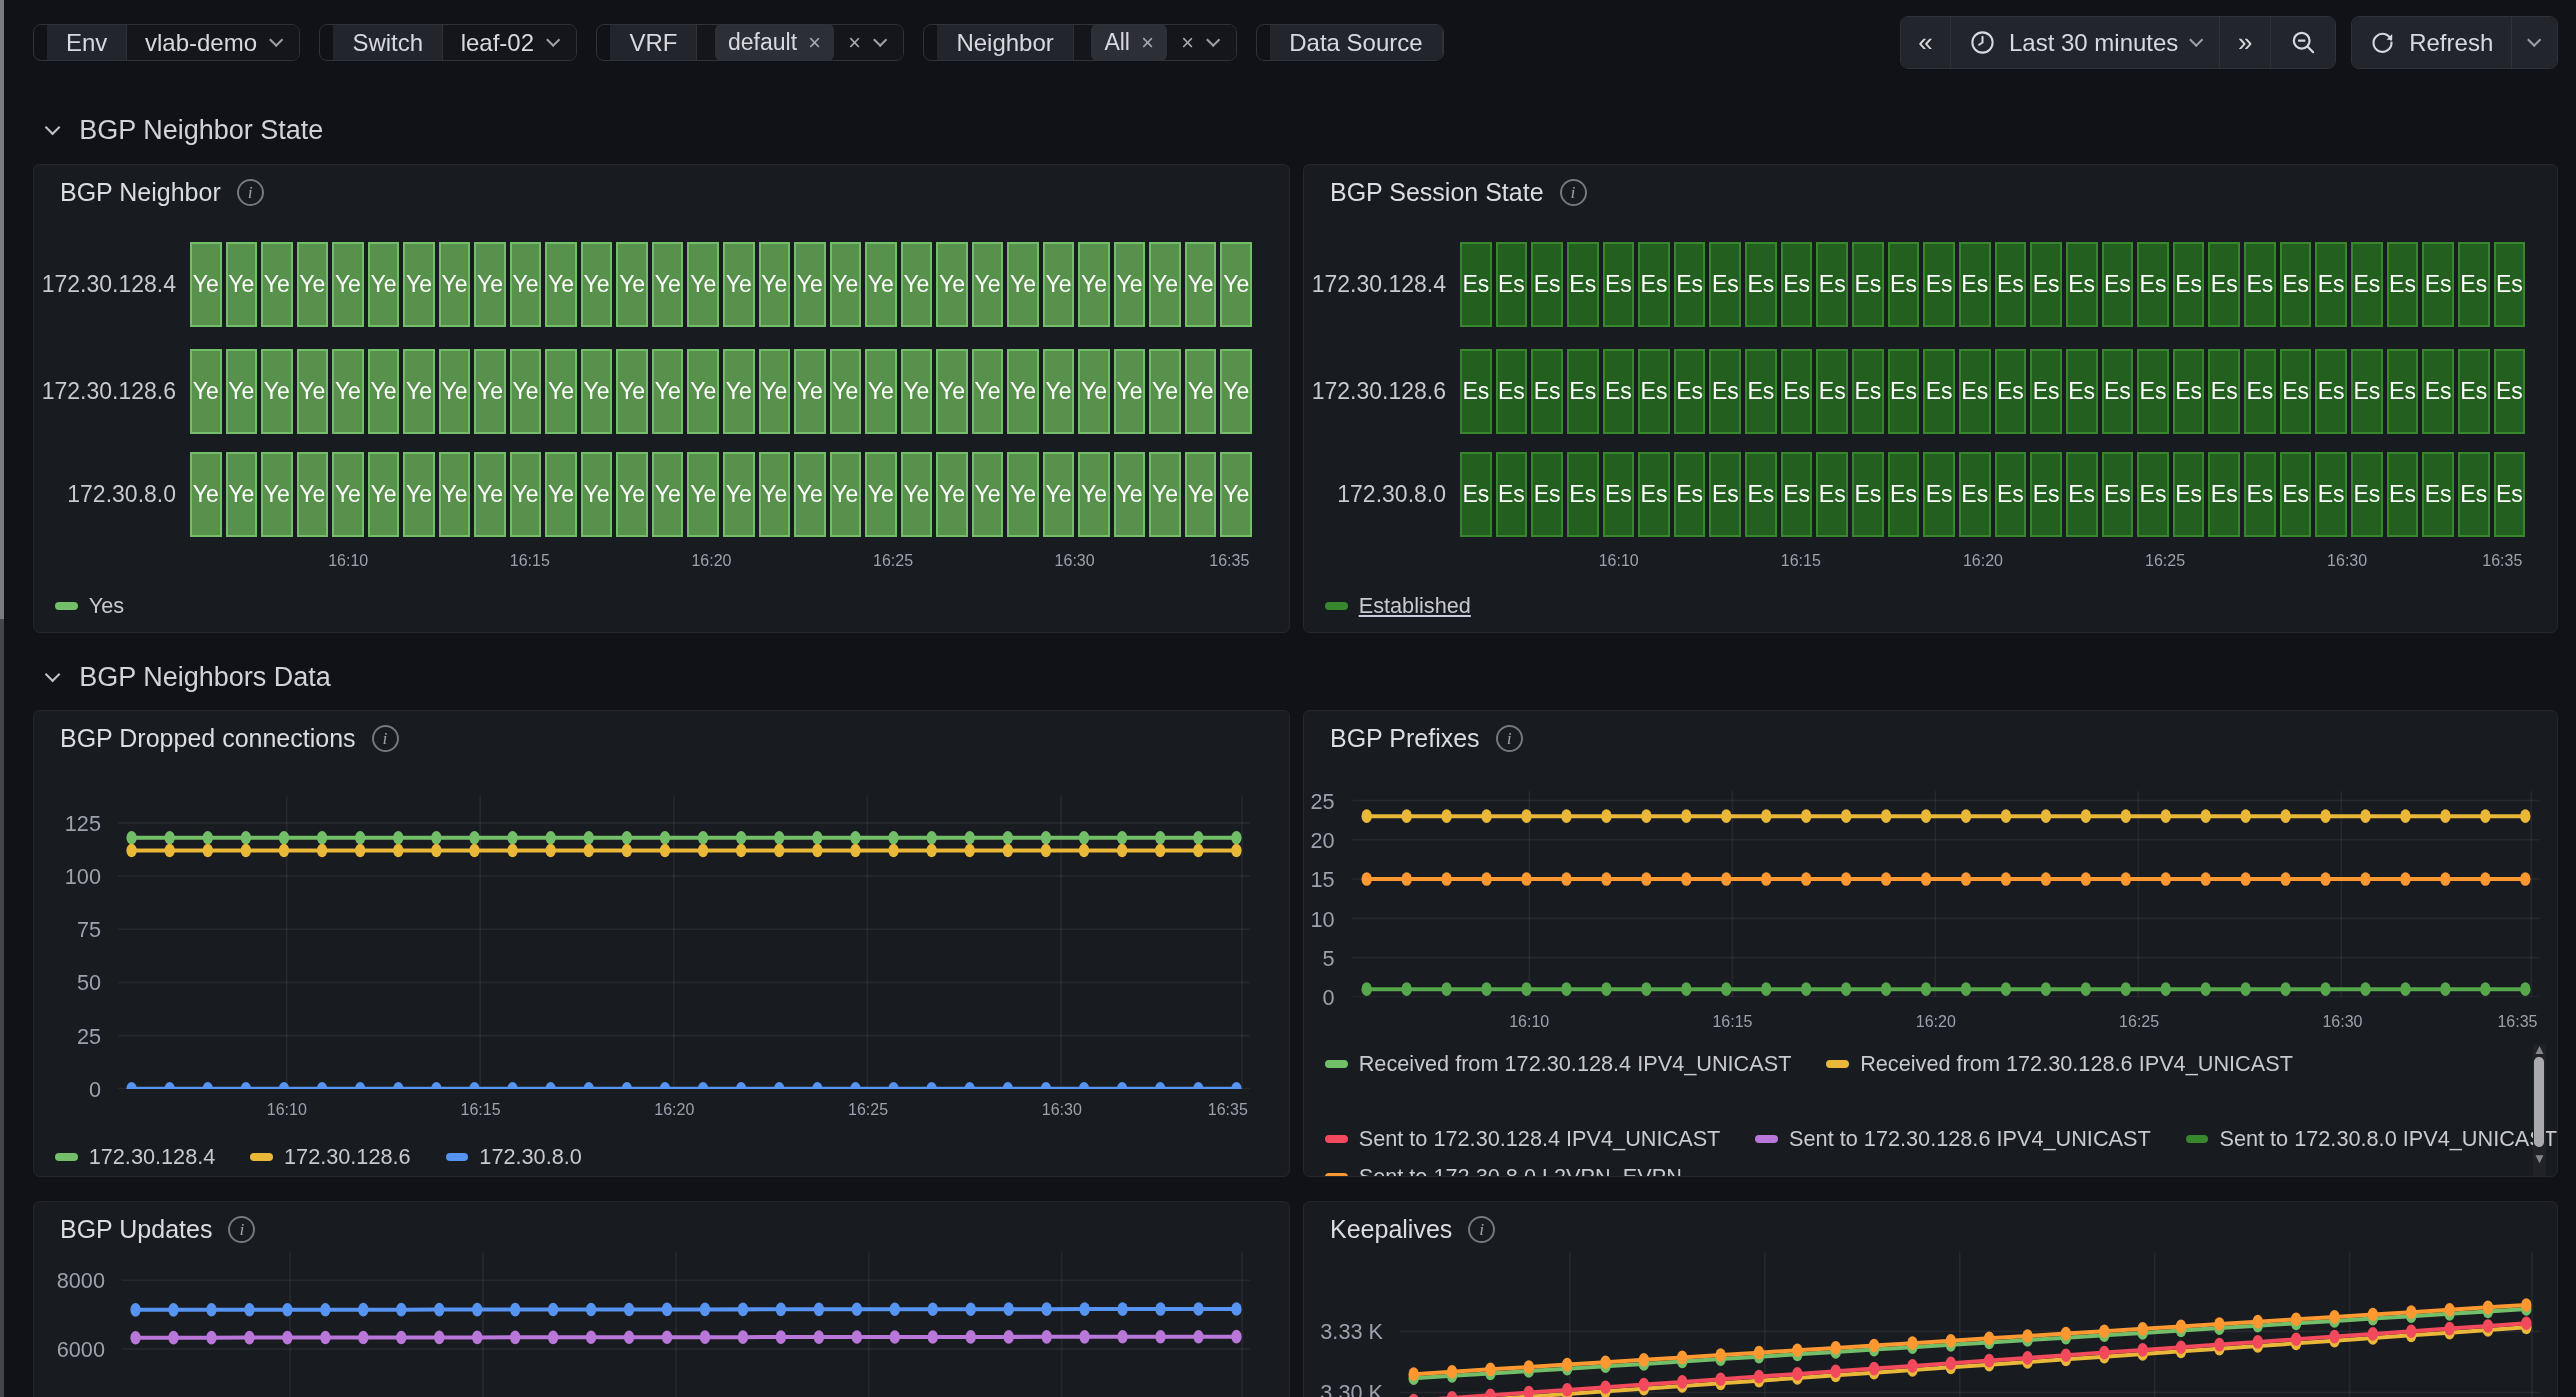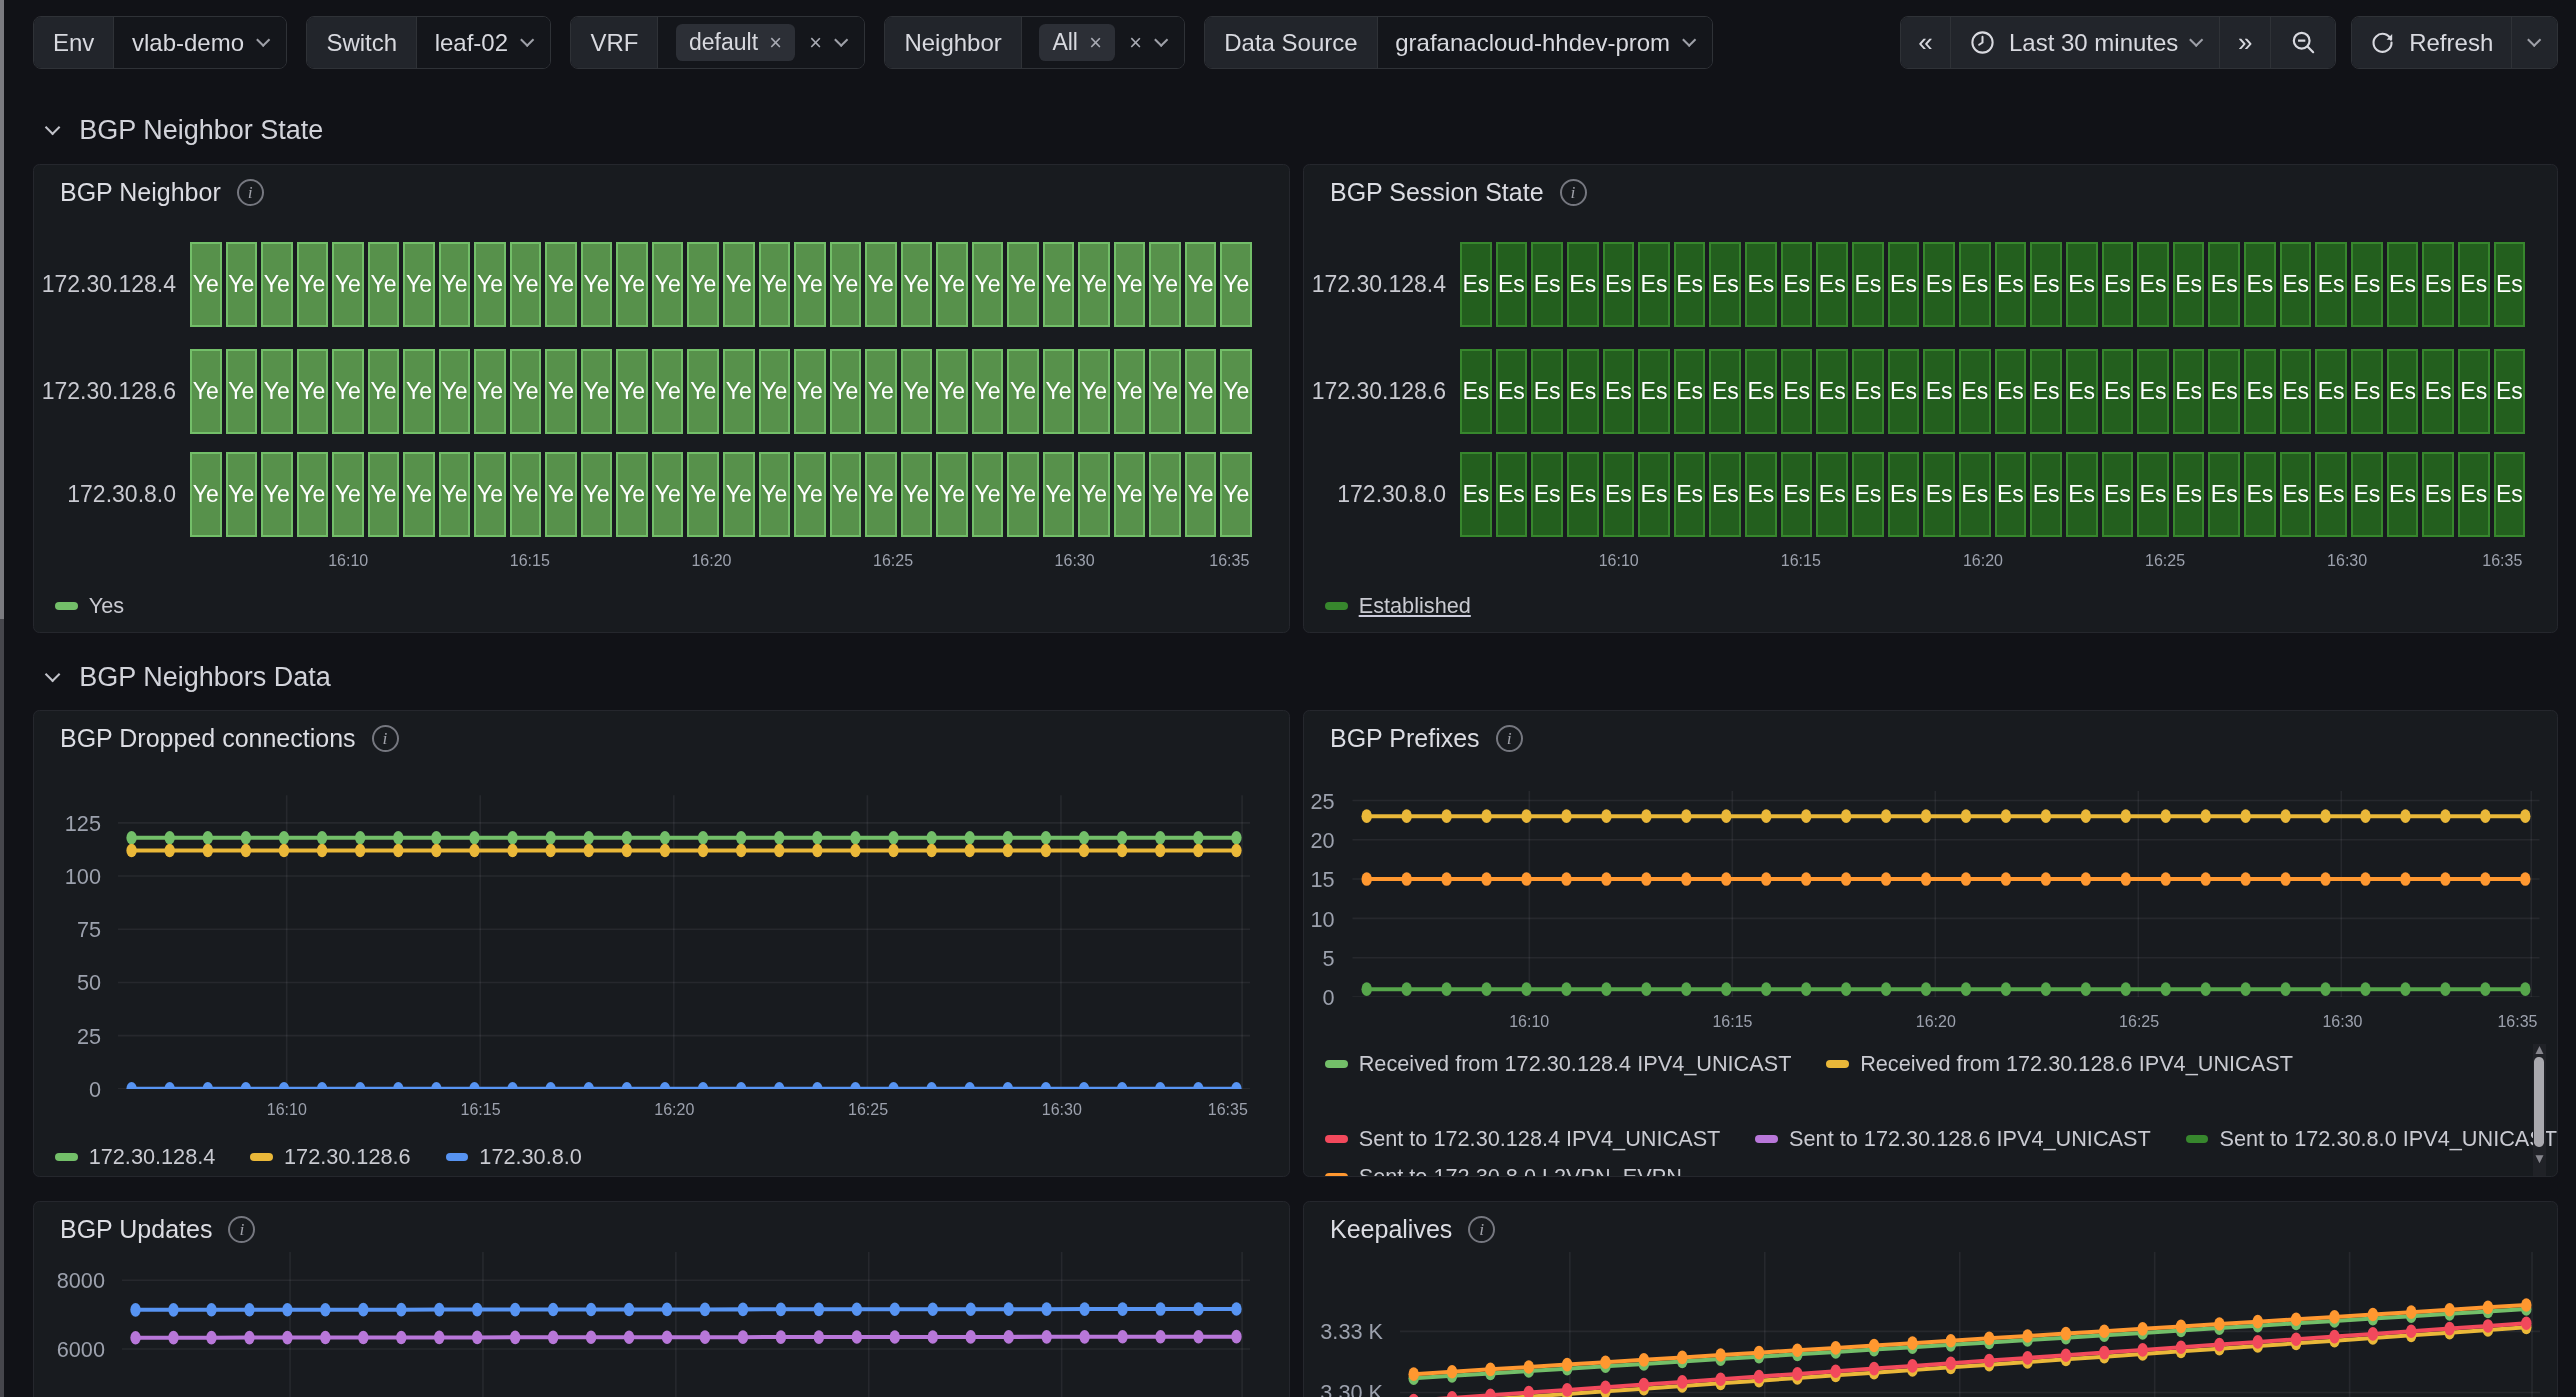--- a/index.html
+++ b/index.html
@@ -13,7 +13,7 @@
   
   .toolbar { position:absolute; left:33px; top:16px; right:17.6px; height:53px; display:flex; justify-content:space-between; align-items:center; }
   .filters { display:flex; gap:19px; }
-  .fgroup { display:flex; height:53px; border:1.6px solid #2F3237; border-radius:8px; overflow:hidden; background:#111217; }
+  .fgroup { display:flex; height:37px; border:1.6px solid #2F3237; border-radius:8px; overflow:hidden; background:#111217;padding-left:13px; }
   .flabel { background:#22252B; padding:0 19px; display:flex; align-items:center; font-size:24px; color:#D8D9DF; border-right:1.6px solid #2F3237; white-space:nowrap; }
   .fvalue { background:#14161B; padding:0 17.6px; display:flex; align-items:center; gap:14.4px; font-size:24px; color:#D8D9DF; white-space:nowrap; }
   .pill { background:#2C2F36; border-radius:6.4px; padding:4.8px 13px; display:flex; gap:11.2px; align-items:center; font-size:23px; color:#D8D9DF; }

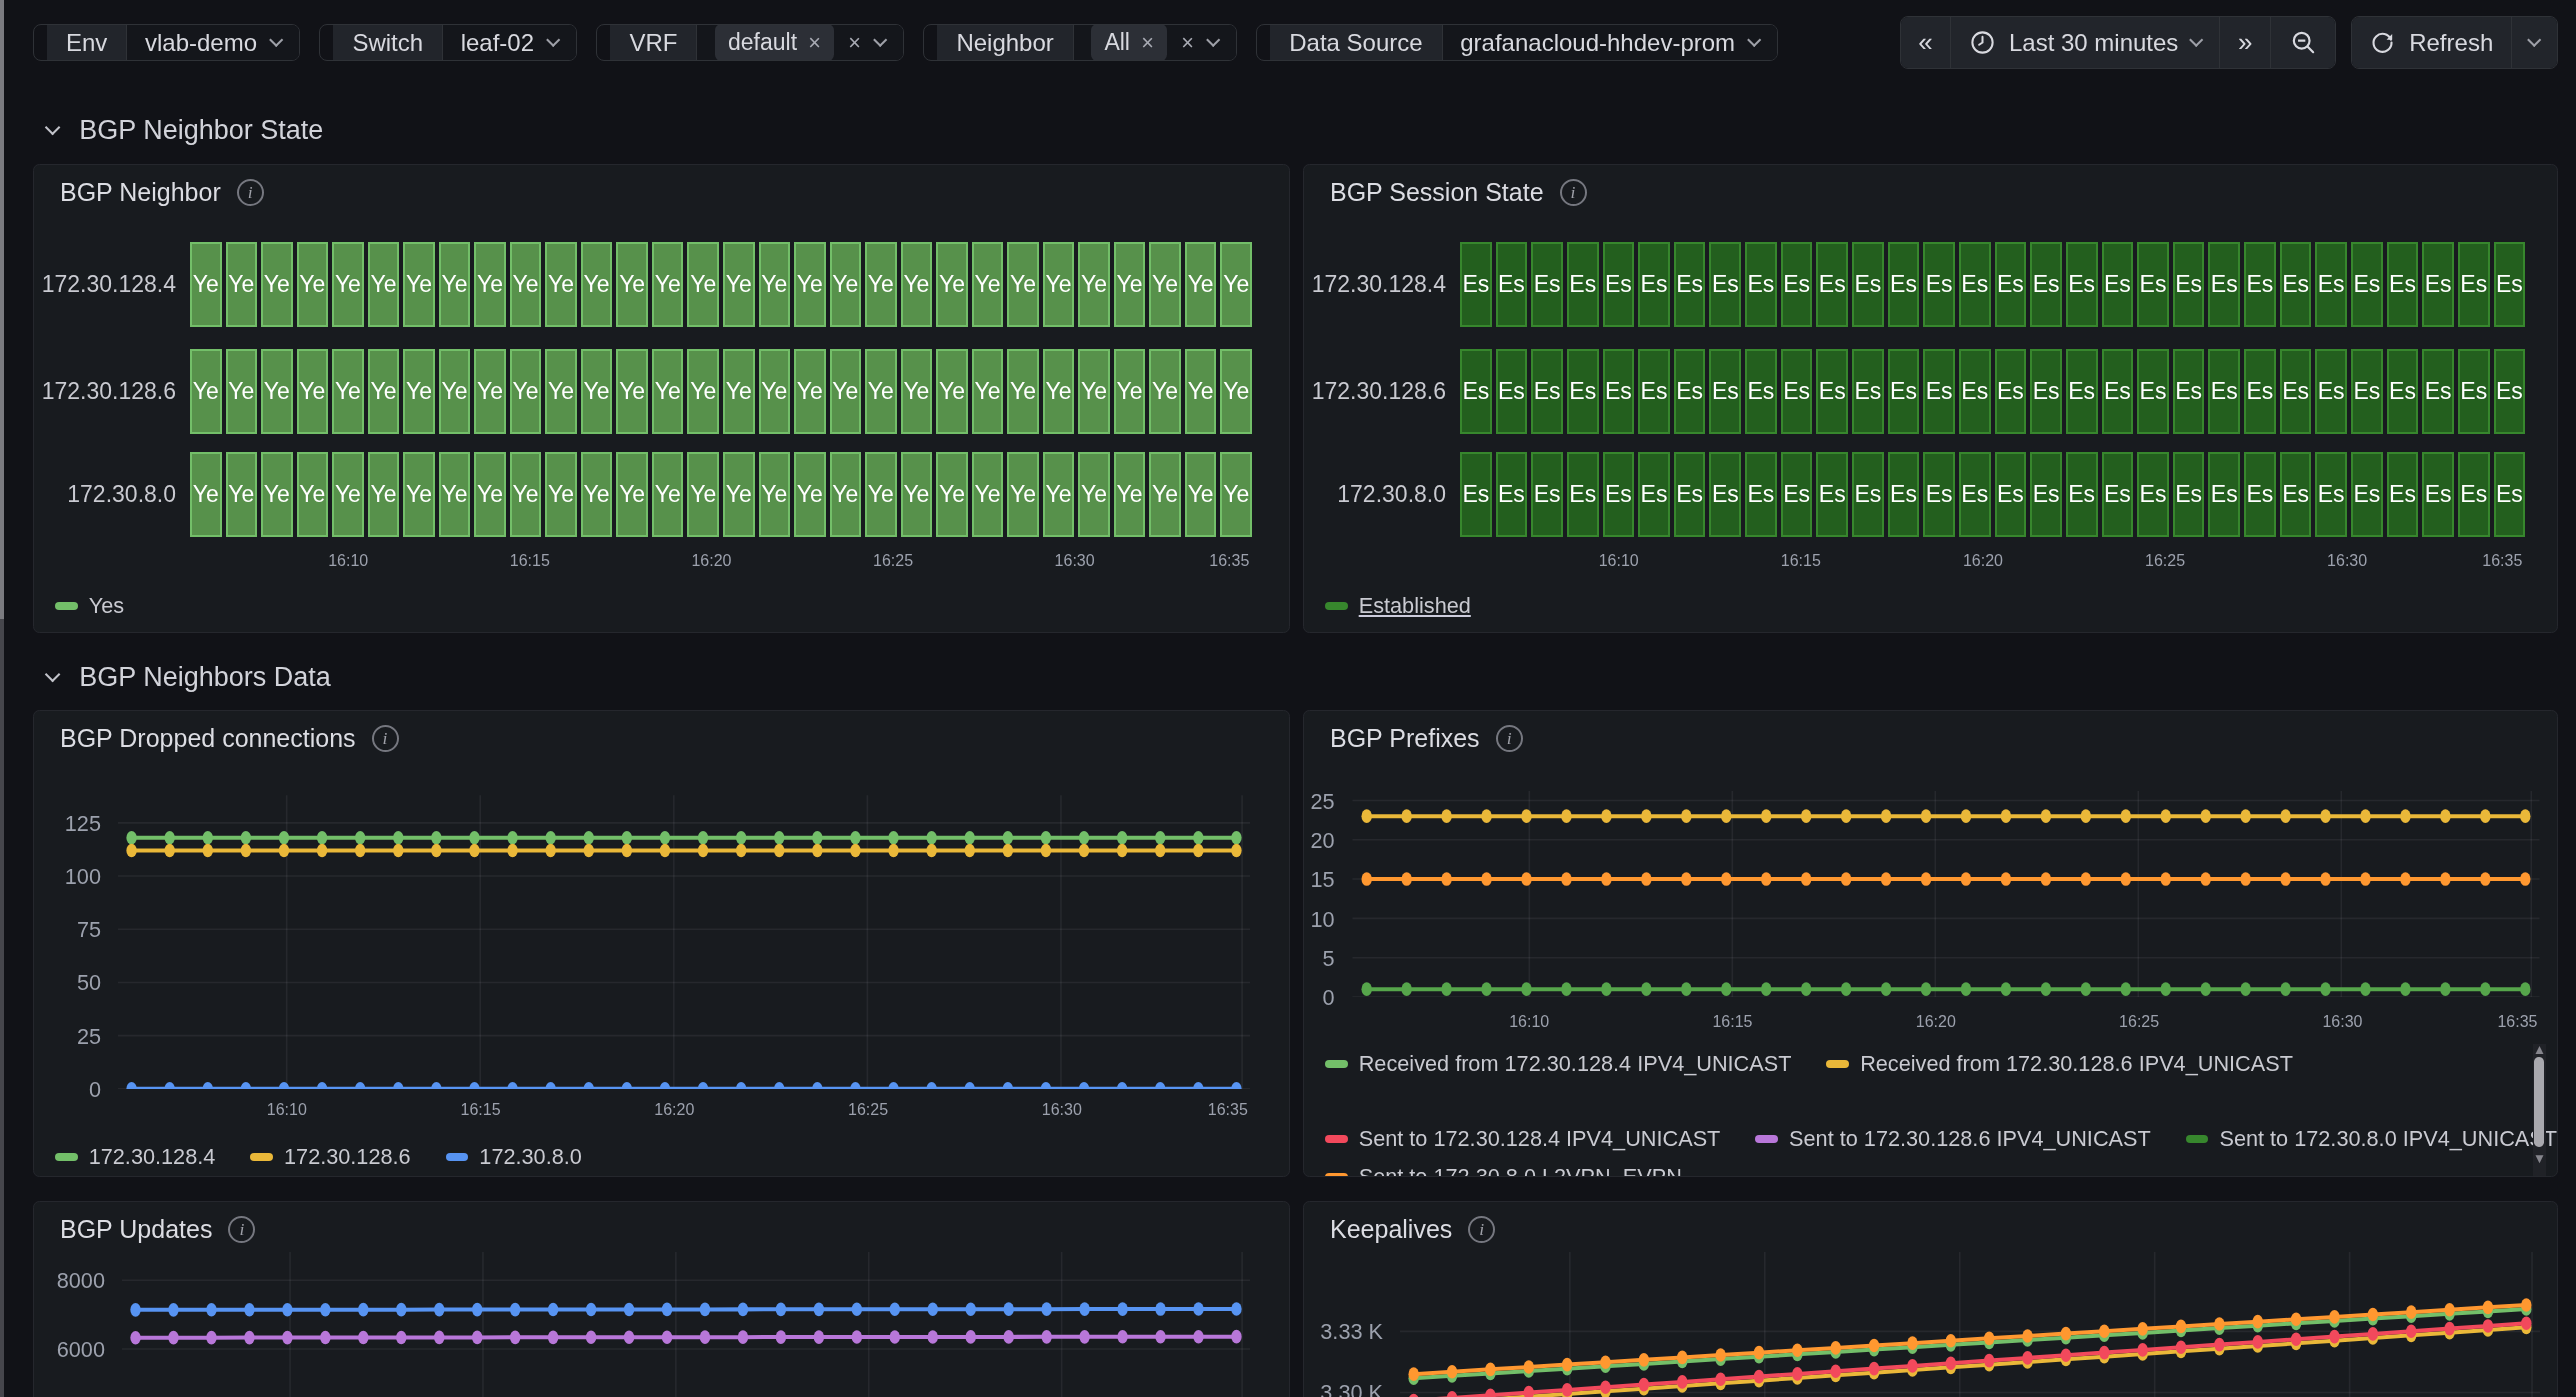--- a/index.html
+++ b/index.html
@@ -96,10 +96,6 @@
       </div>
       <div class="fgroup">
         <div class="flabel">Data Source</div>
-        <div class="fvalue">
-          <span>grafanacloud-hhdev-prom</span>
-          <span class="chev"></span>
-        </div>
       </div>
     </div>
   <div class="time-controls">

